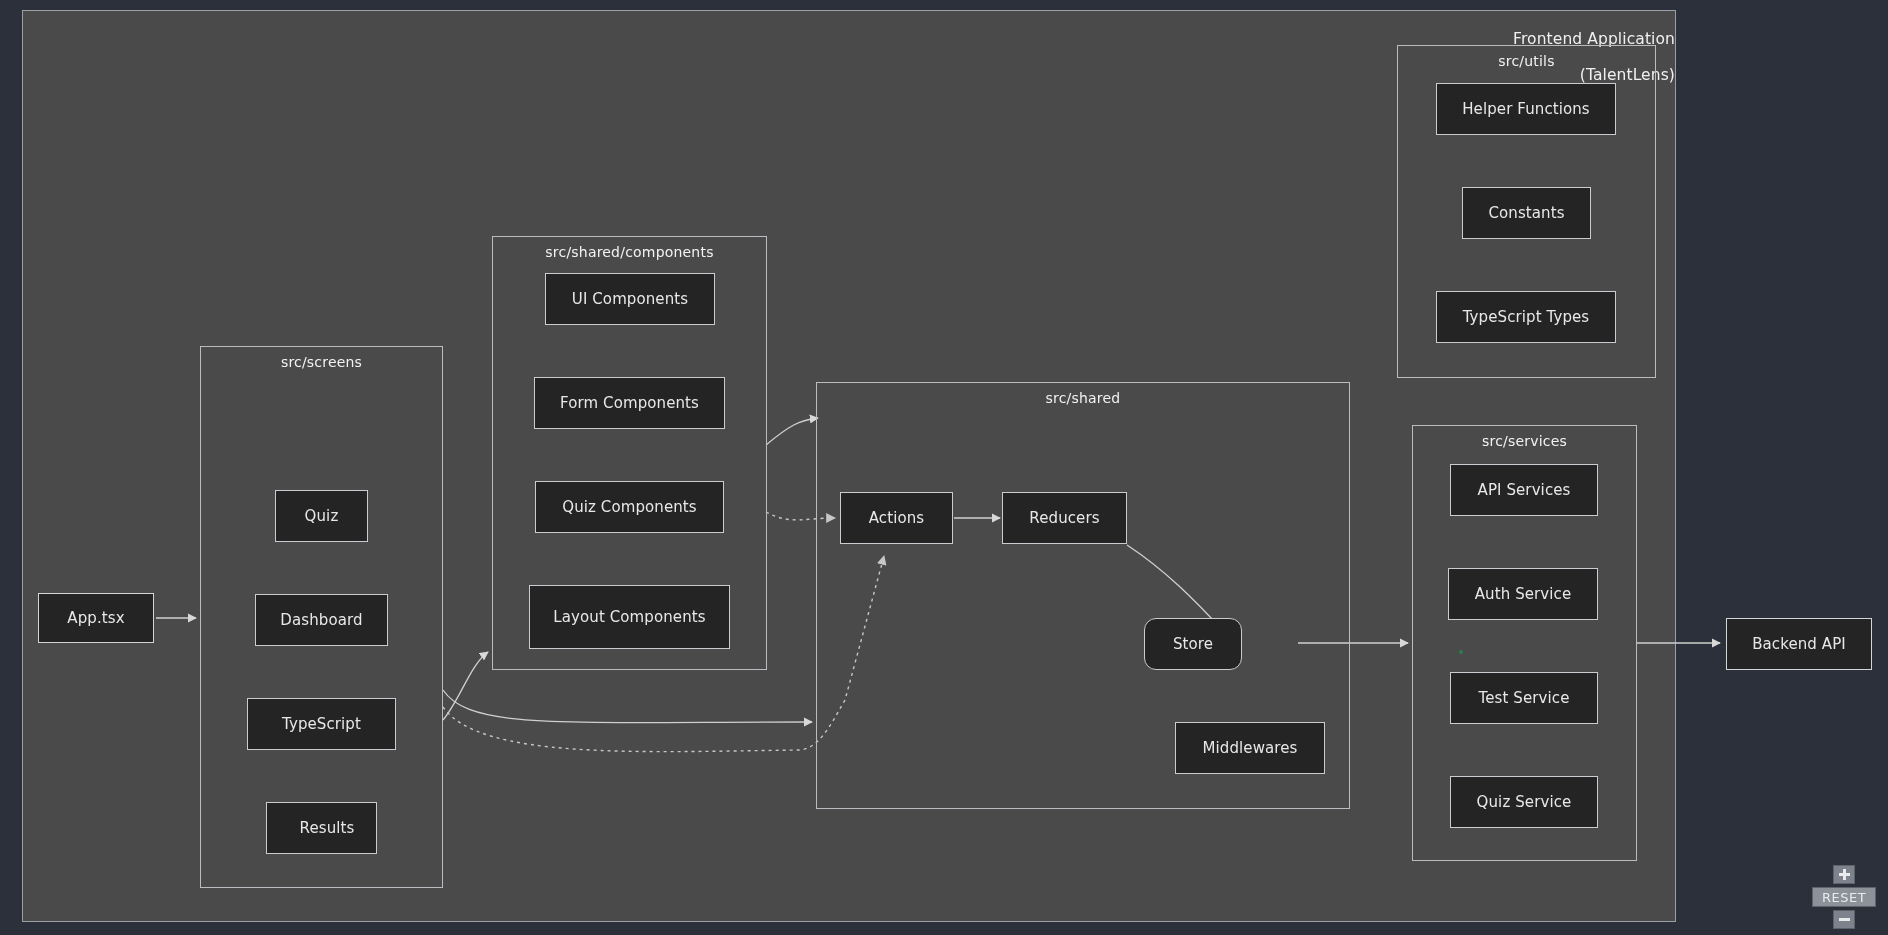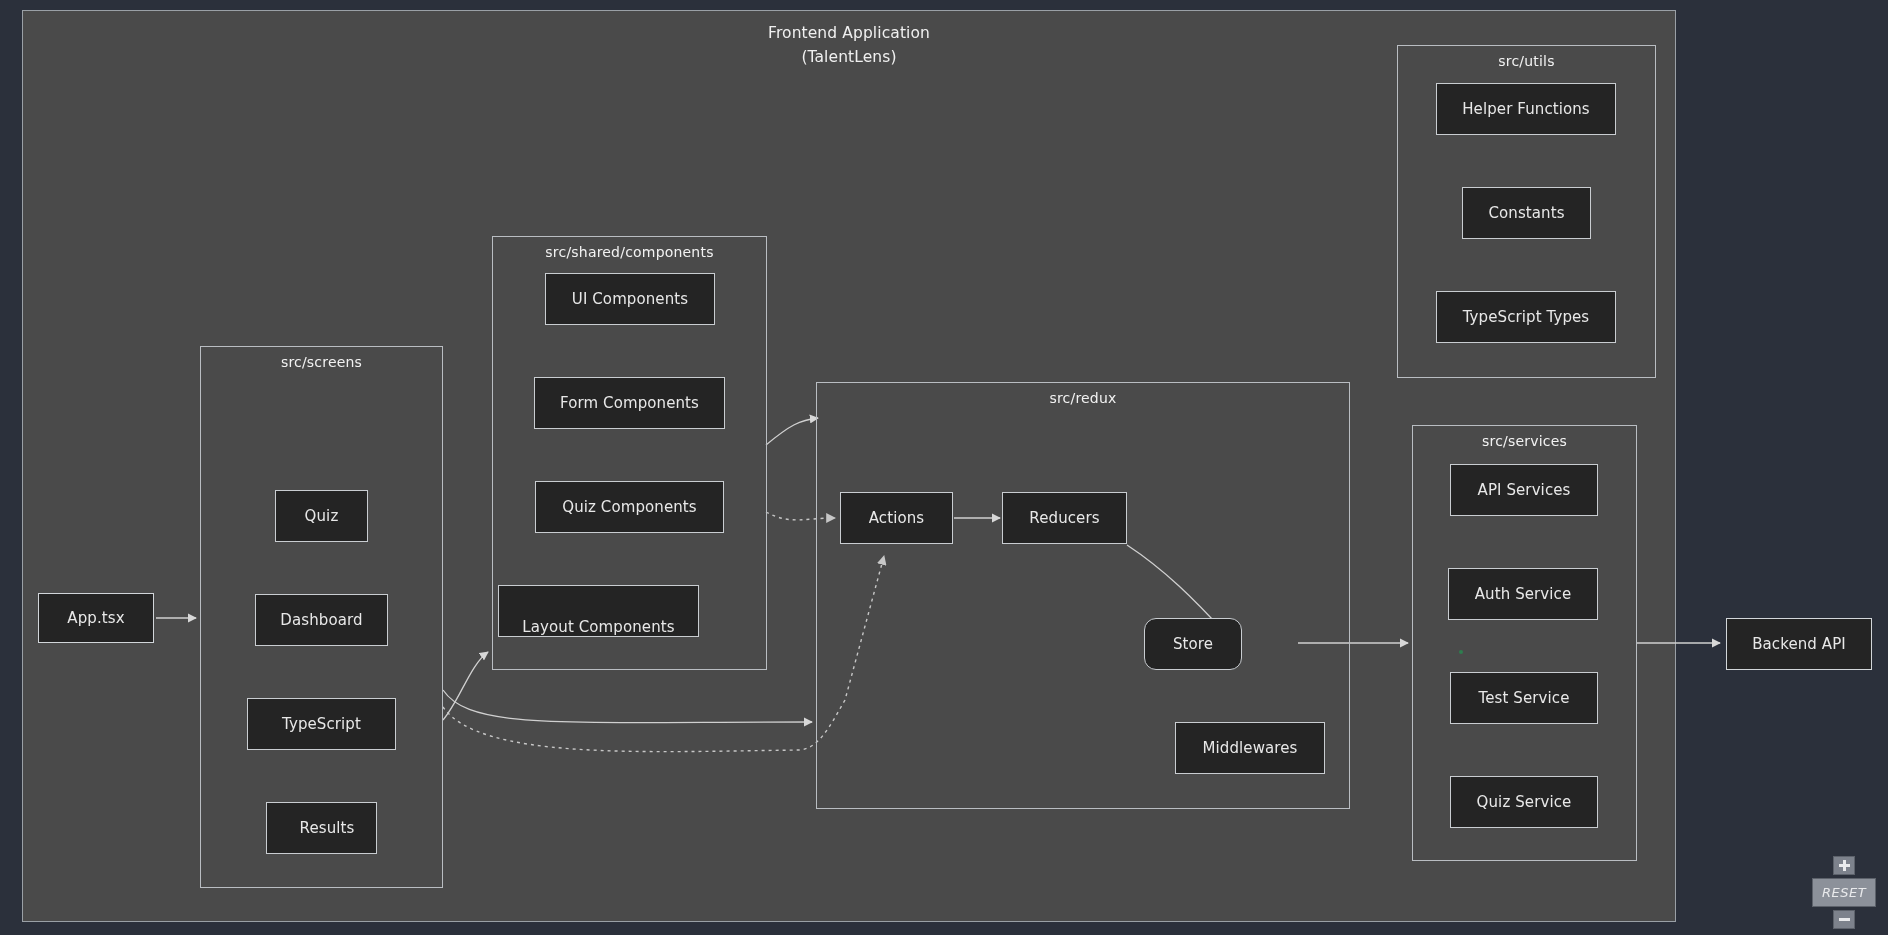--- a/index.html
+++ b/index.html
@@ -22,10 +22,10 @@
   .diagram-title {
     position: absolute;
     left: 0; right: 0; top: 10px;
-    text-align: center;
+    text-align: right;
     color: #f0f0f0;
     font-size: 15.5px;
-    line-height: 24px;
+    line-height: 36px;
     white-space: pre-line;
     letter-spacing: .1px;
   }

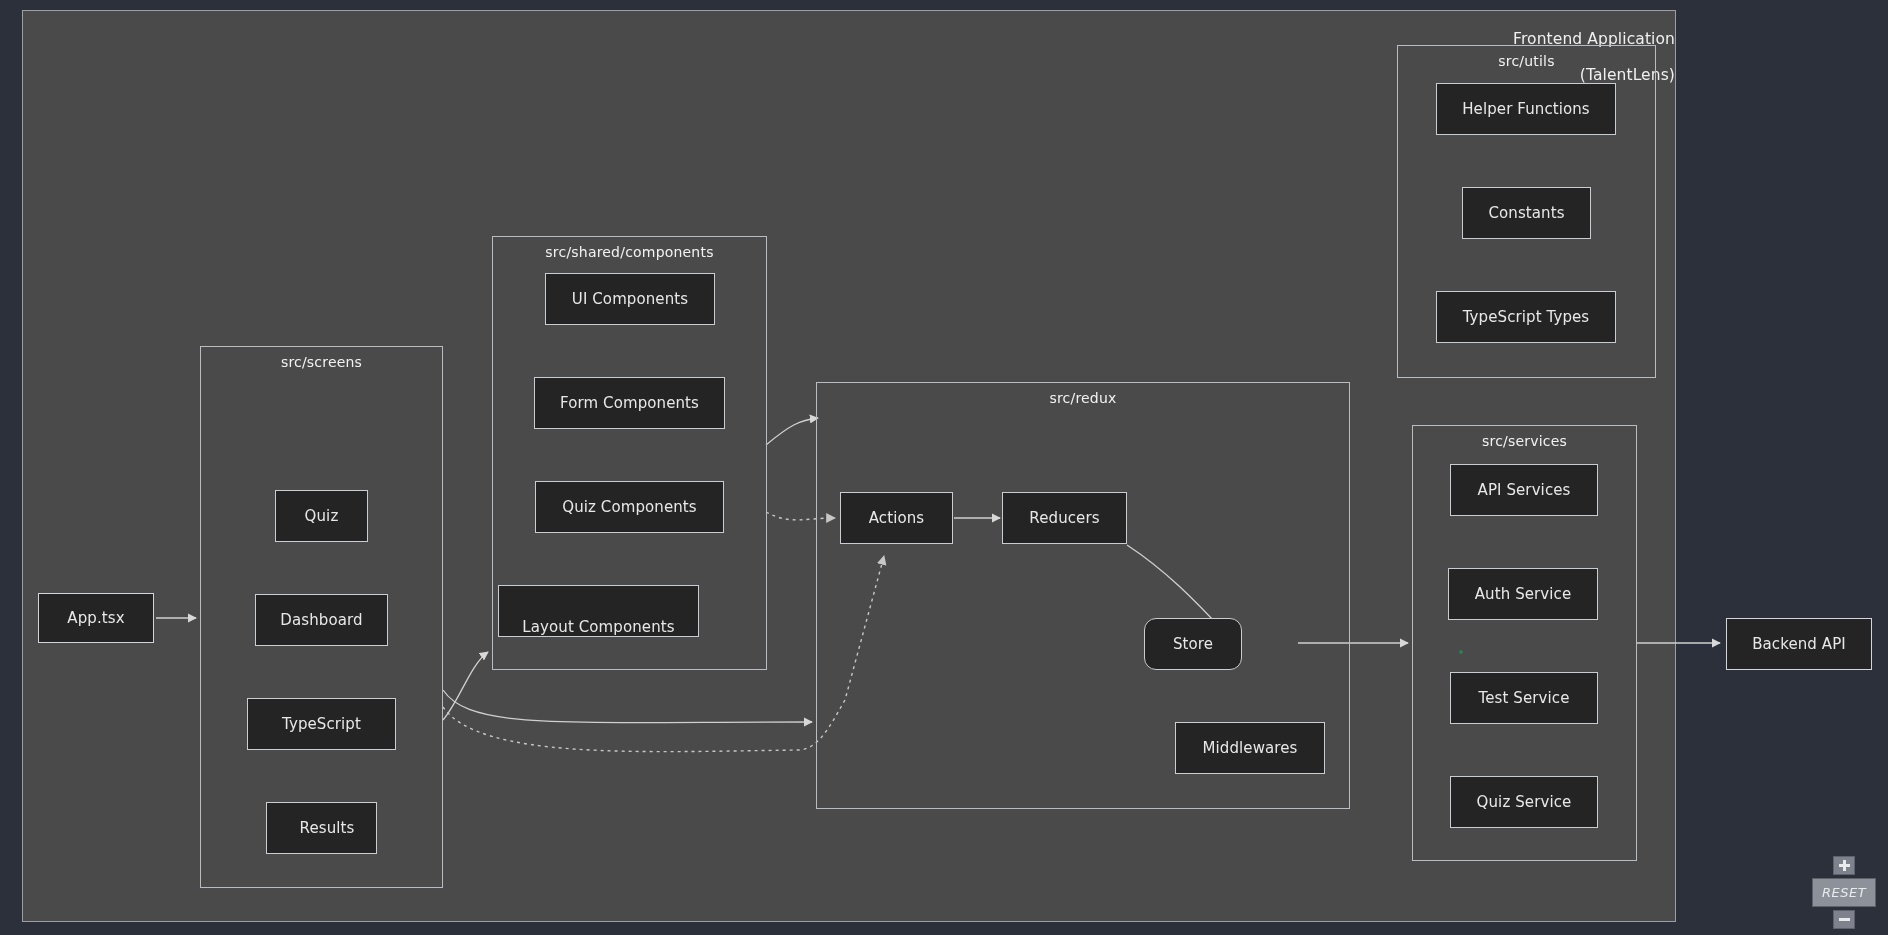--- a/index.html
+++ b/index.html
@@ -190,7 +190,7 @@
   </div>
 
   <div class="group" style="left:816px; top:382px; width:534px; height:427px;">
-    <div class="group-label">src/redux</div>
+    <div class="group-label">src/shared</div>
   </div>
   <div class="node" style="left:840px; top:492px; width:113px; height:52px;">
     <span>Actions</span>

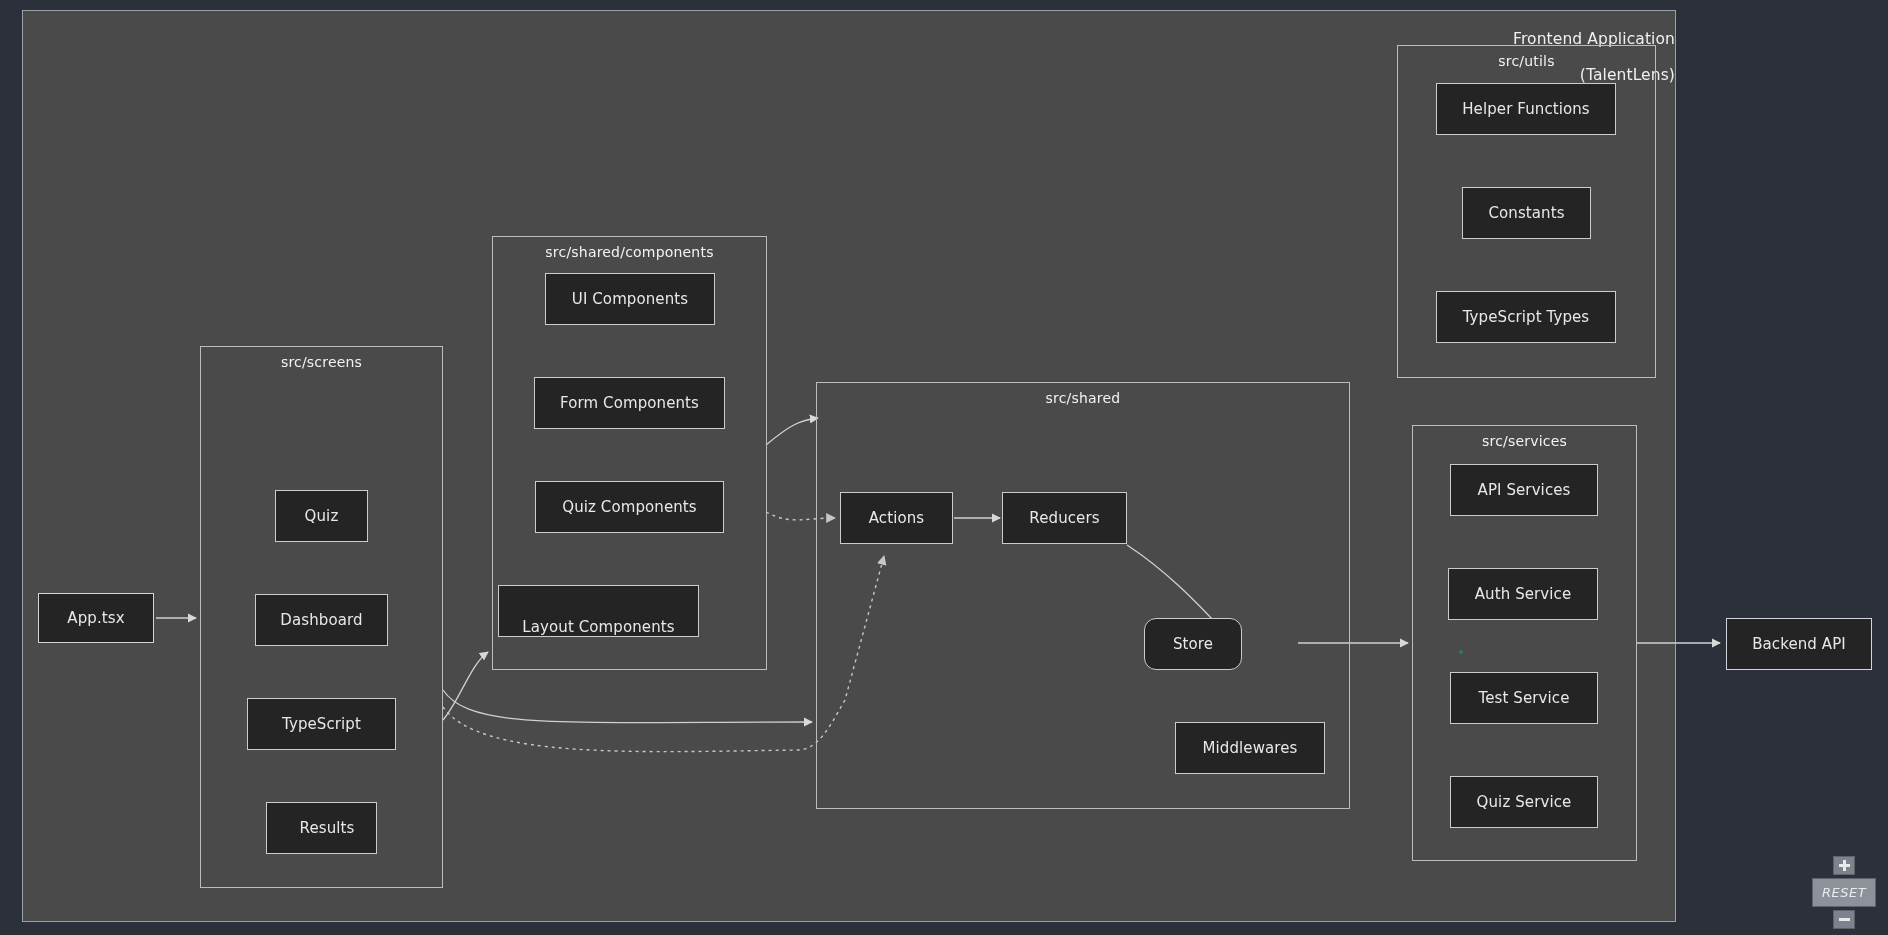--- a/index.html
+++ b/index.html
@@ -185,7 +185,7 @@
   <div class="node" style="left:535px; top:481px; width:189px; height:52px;">
     <span>Quiz Components</span>
   </div>
-  <div class="node" style="left:498px; top:585px; width:201px; height:52px;align-items:flex-end;">
+  <div class="node" style="left:529px; top:585px; width:201px; height:64px;">
     <span>Layout Components</span>
   </div>
 

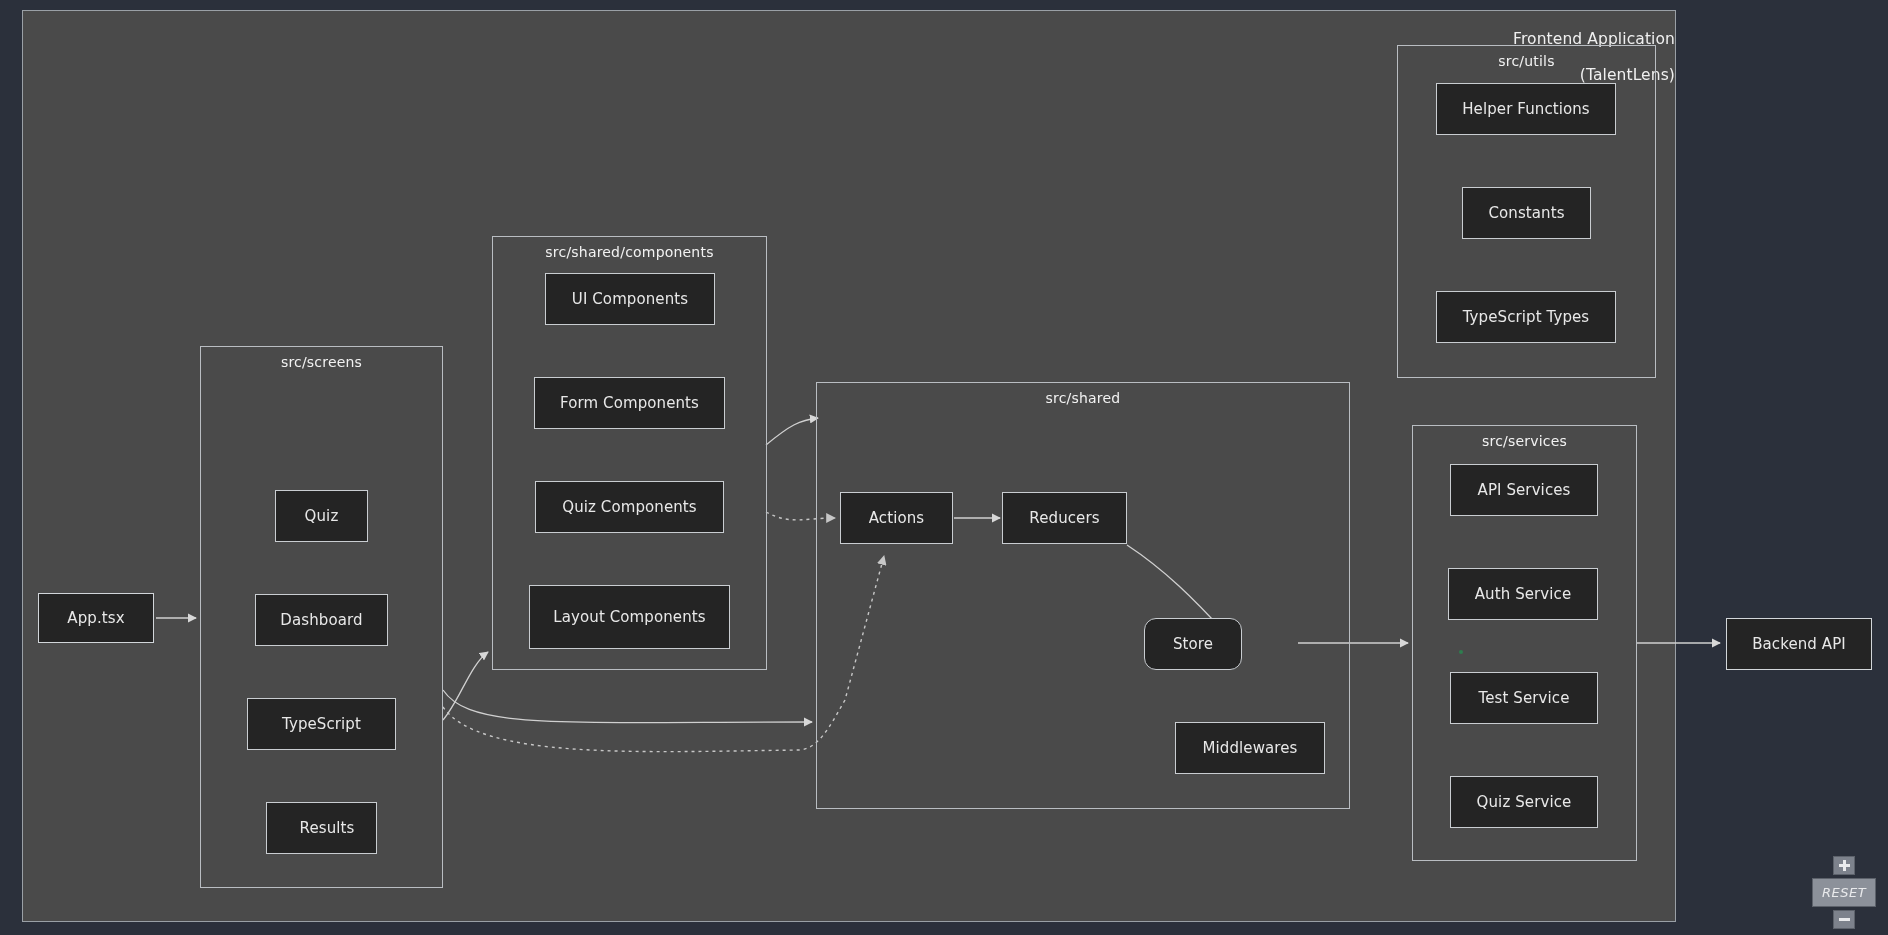--- a/index.html
+++ b/index.html
@@ -101,7 +101,7 @@
     left: 4px; top: -4px; width: 3px; height: 11px; background: #e9eaec;
   }
   .zoom-reset {
-    width: 64px; height: 29px;
+    width: 64px; height: 20px;
     background: #8c919a;
     border: 1px solid #5d626b;
     color: #e9eaec;
@@ -109,7 +109,6 @@
     letter-spacing: .5px;
     display: flex; align-items: center; justify-content: center;
     box-sizing: border-box;
-    font-style: italic;
   }
 </style>
 </head>

